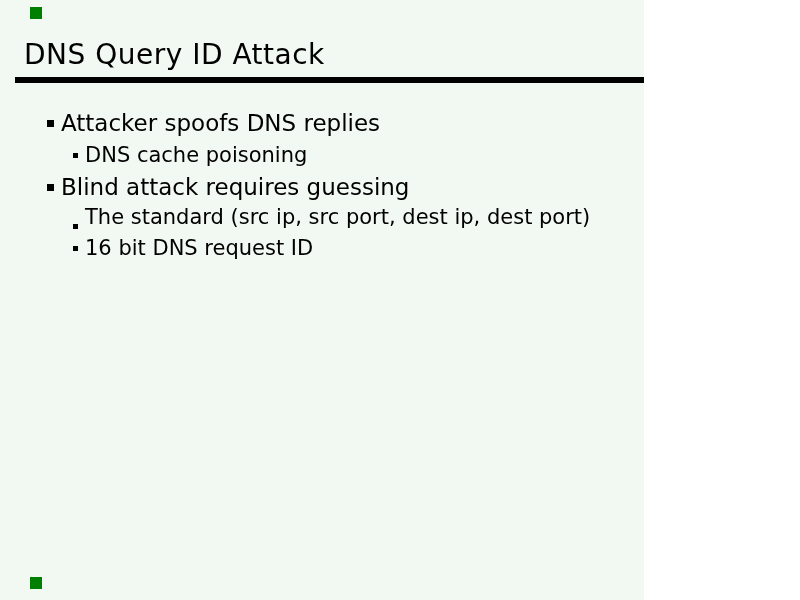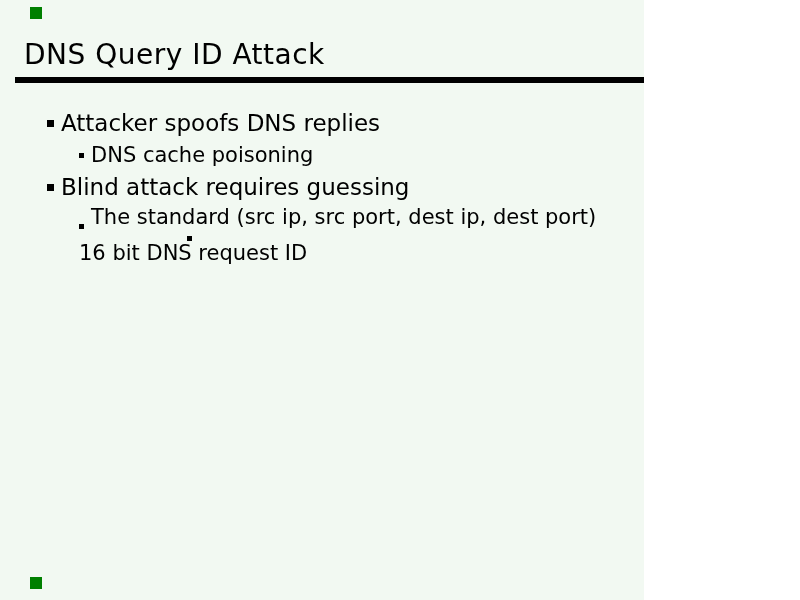--- a/index.html
+++ b/index.html
@@ -56,7 +56,7 @@
     white-space: nowrap;
   }
   .bullet-row.level1 { left: 47px; font-size: 23px; }
-  .bullet-row.level2 { left: 79px; font-size: 21px; }
+  .bullet-row.level2 { left: 73px; font-size: 21px; }
   .bullet-square {
     display: inline-block;
     background: #000000;

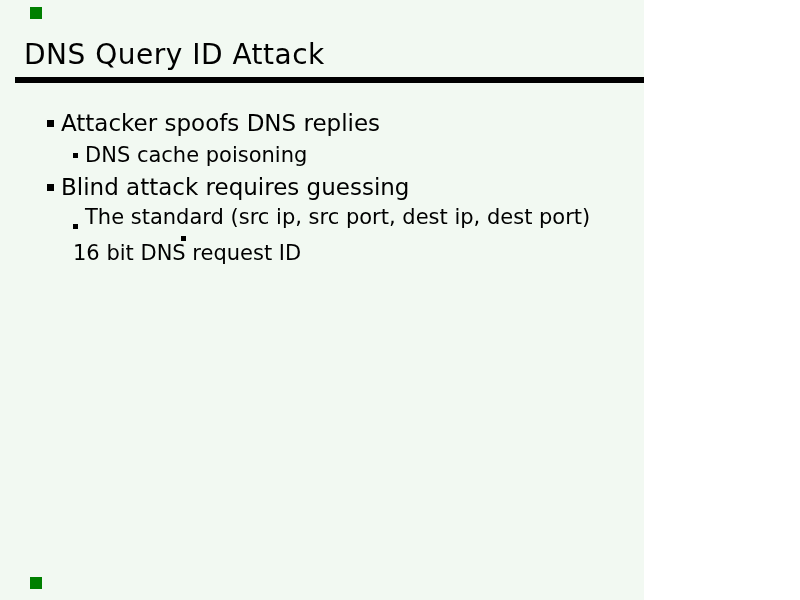--- a/index.html
+++ b/index.html
@@ -68,7 +68,7 @@
   .row-2 { top: 143px; }
   .row-3 { top: 174px; }
   .row-4 { top: 205px; align-items: flex-end; }
-  .row-5 { top: 236px; flex-direction: column; }
+  .row-5 { top: 236px; }
 </style>
 </head>
 <body>

